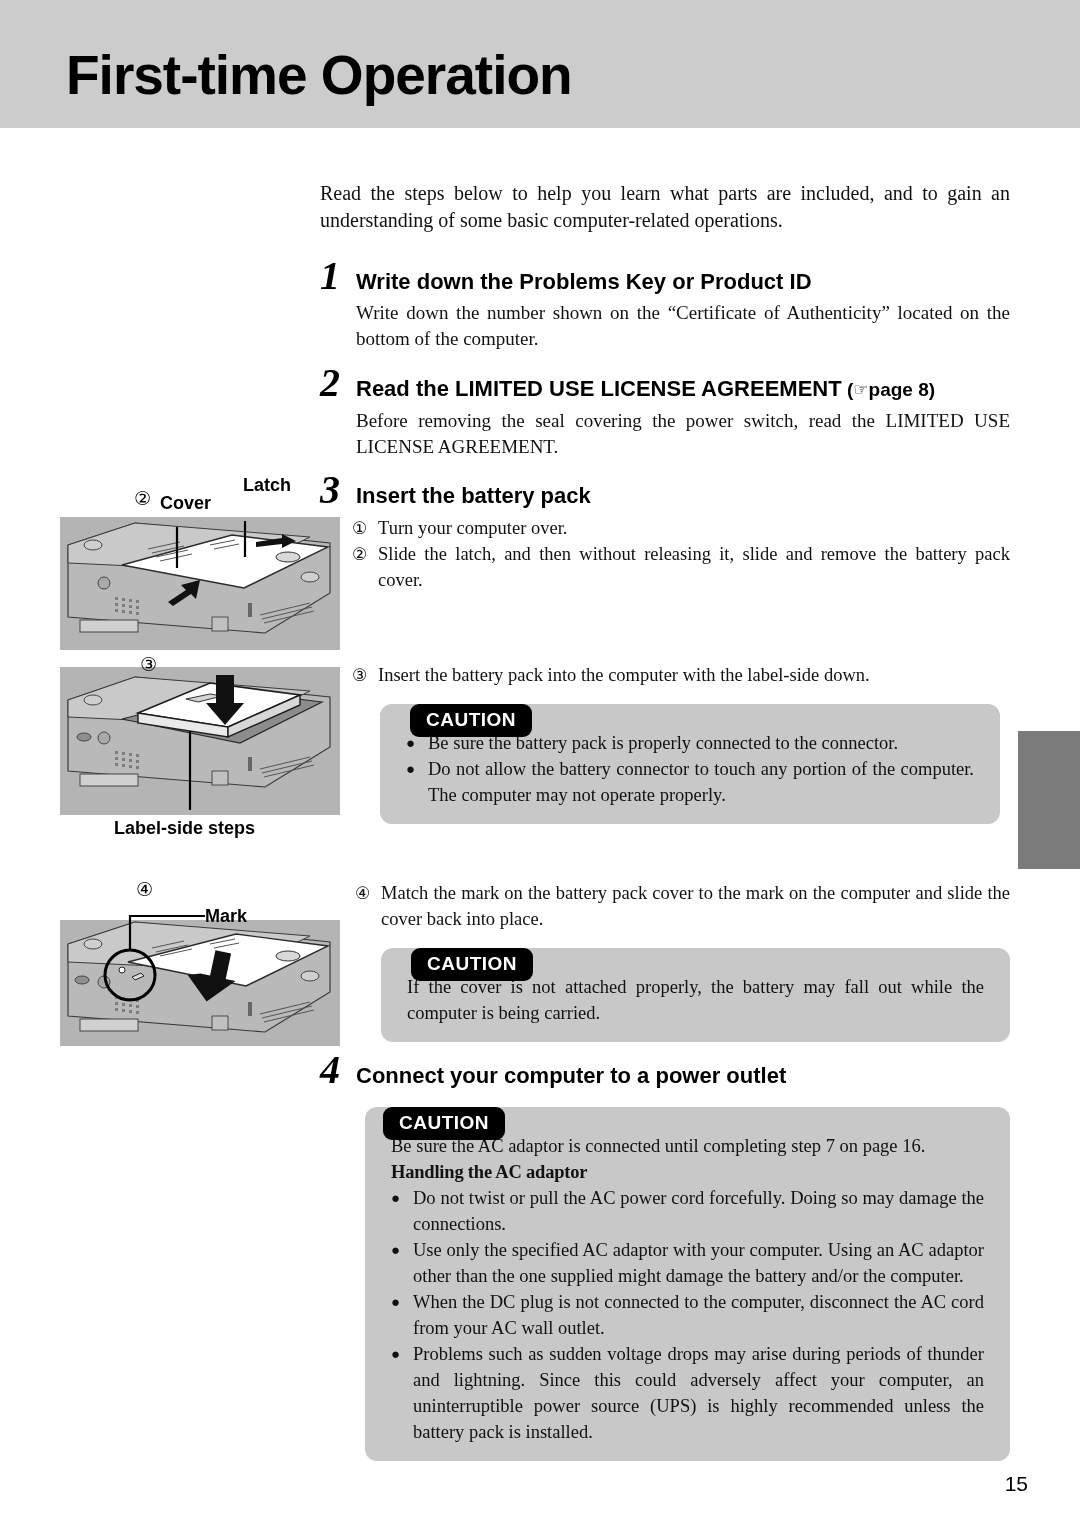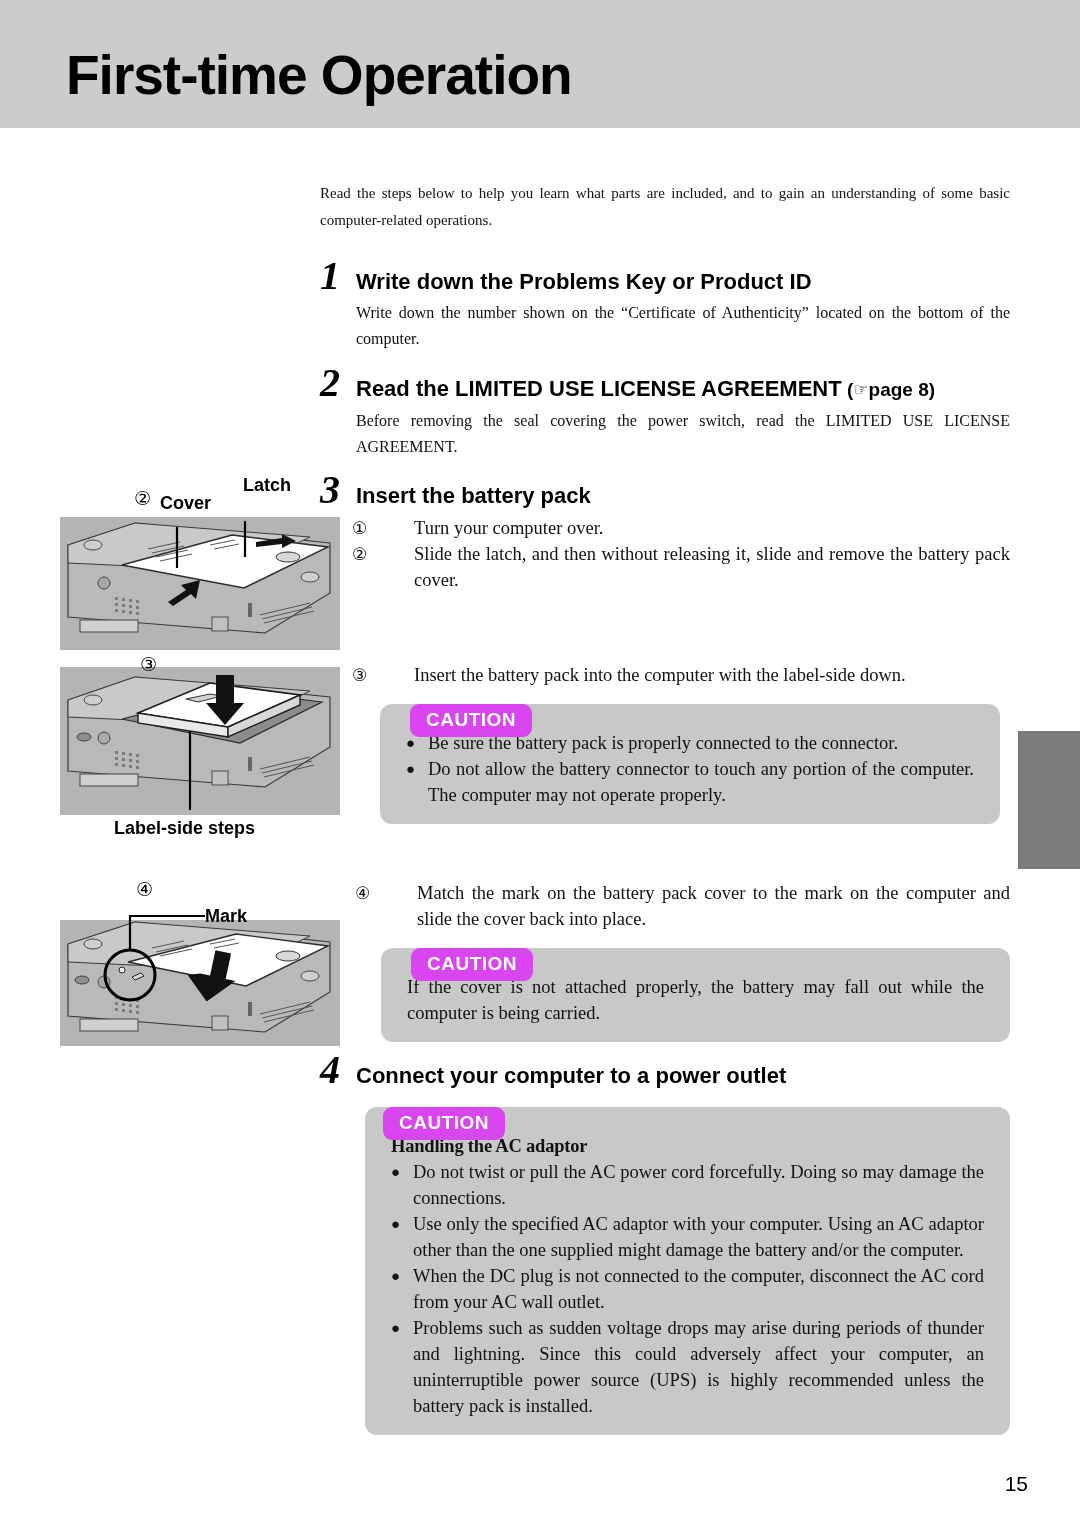--- a/index.html
+++ b/index.html
@@ -44,7 +44,7 @@
     position: absolute;
     left: 320px; top: 180px;
     width: 690px;
-    font-size: 15px;
+    font-size: 20px;
     line-height: 27px;
     text-align: justify;
     color: #111;

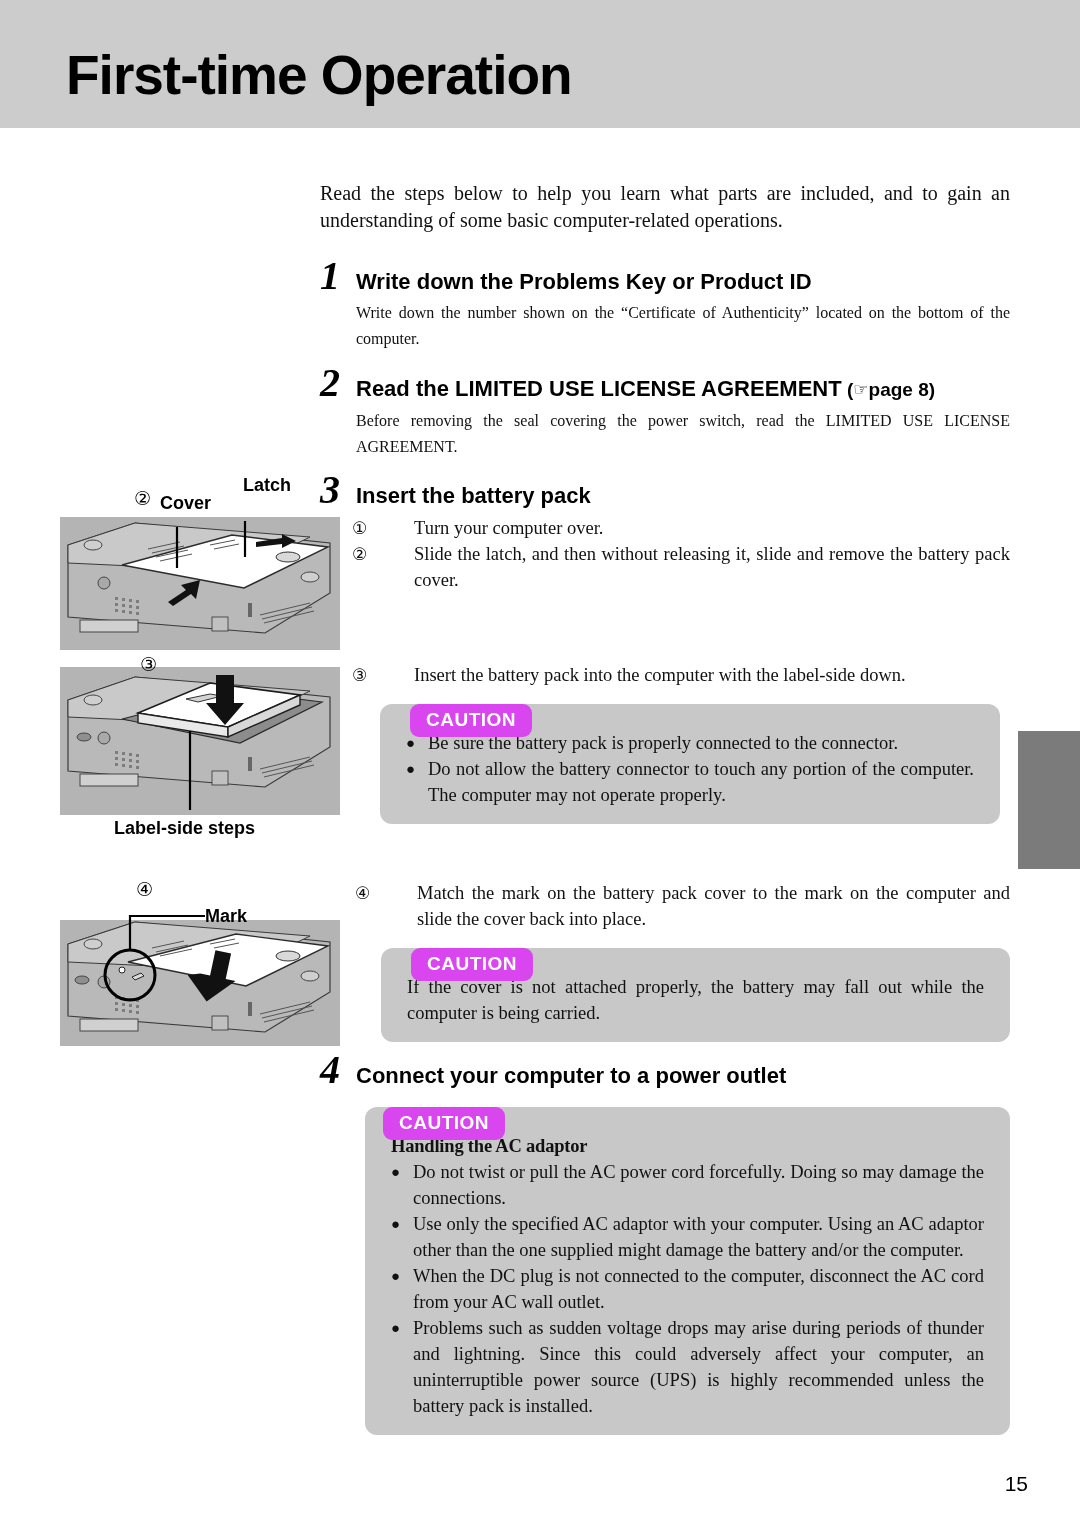--- a/index.html
+++ b/index.html
@@ -89,7 +89,7 @@
   }
   .step-body {
     margin-left: 36px;
-    font-size: 16px;
+    font-size: 19px;
     line-height: 26px;
     text-align: justify;
     color: #111;

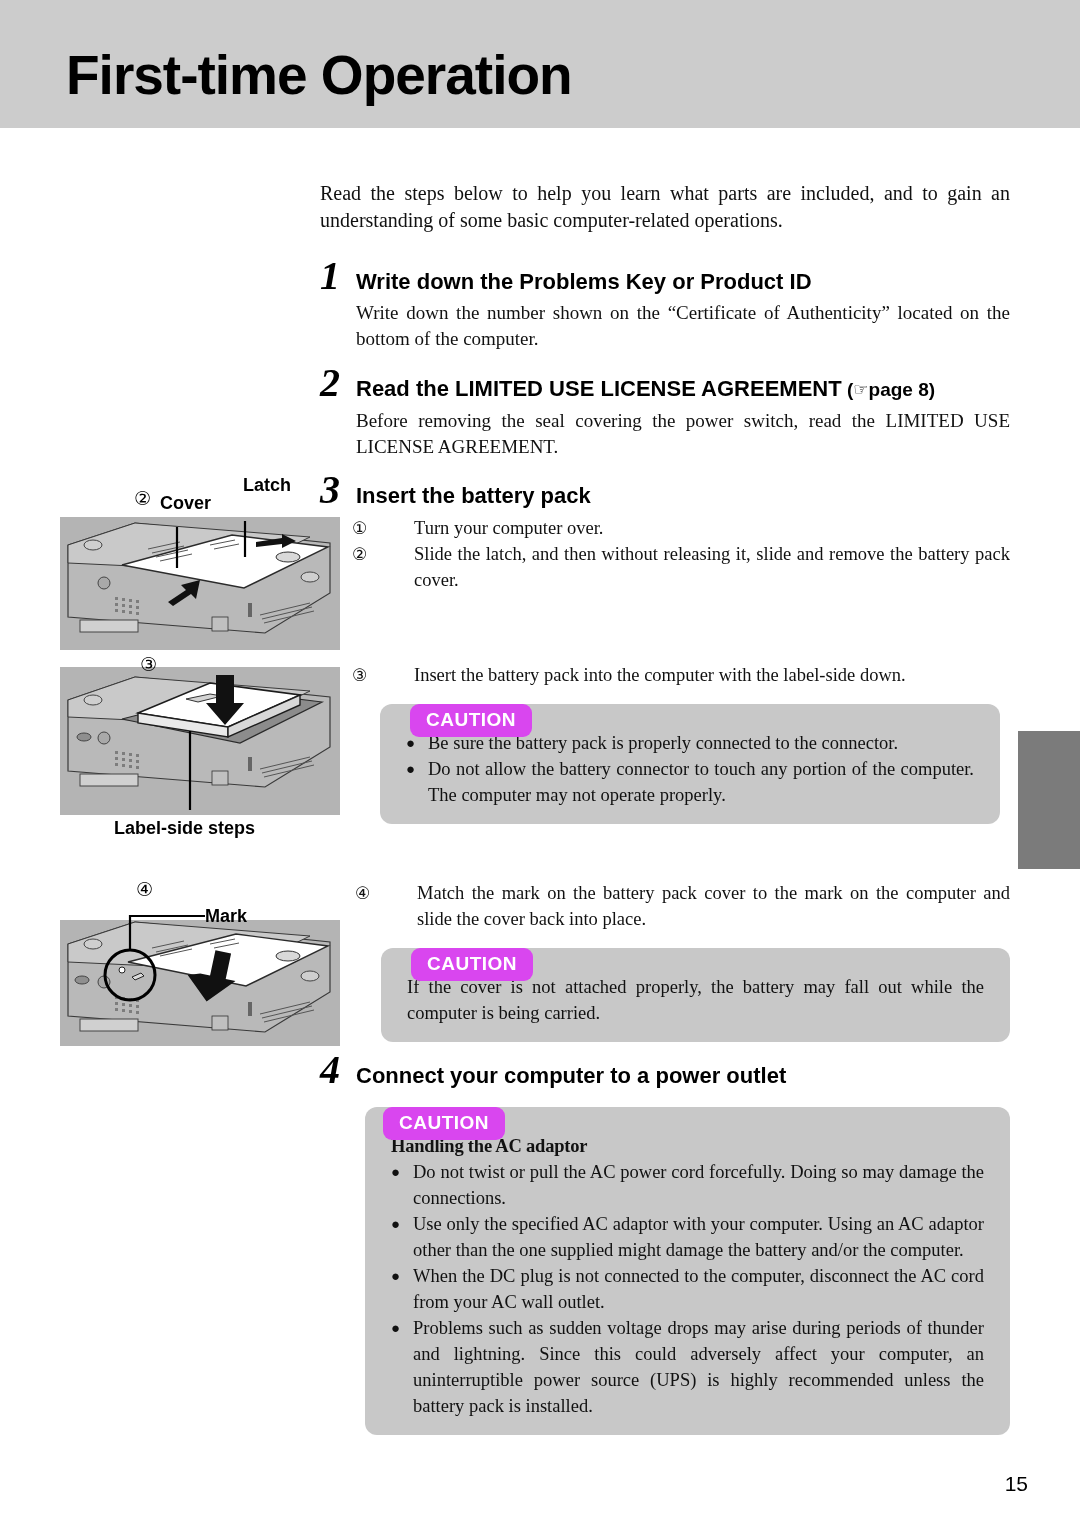--- a/index.html
+++ b/index.html
@@ -113,7 +113,6 @@
   .substep-text {
     flex: 1;
     text-align: justify;
-    margin-left: 36px;
   }
 
   

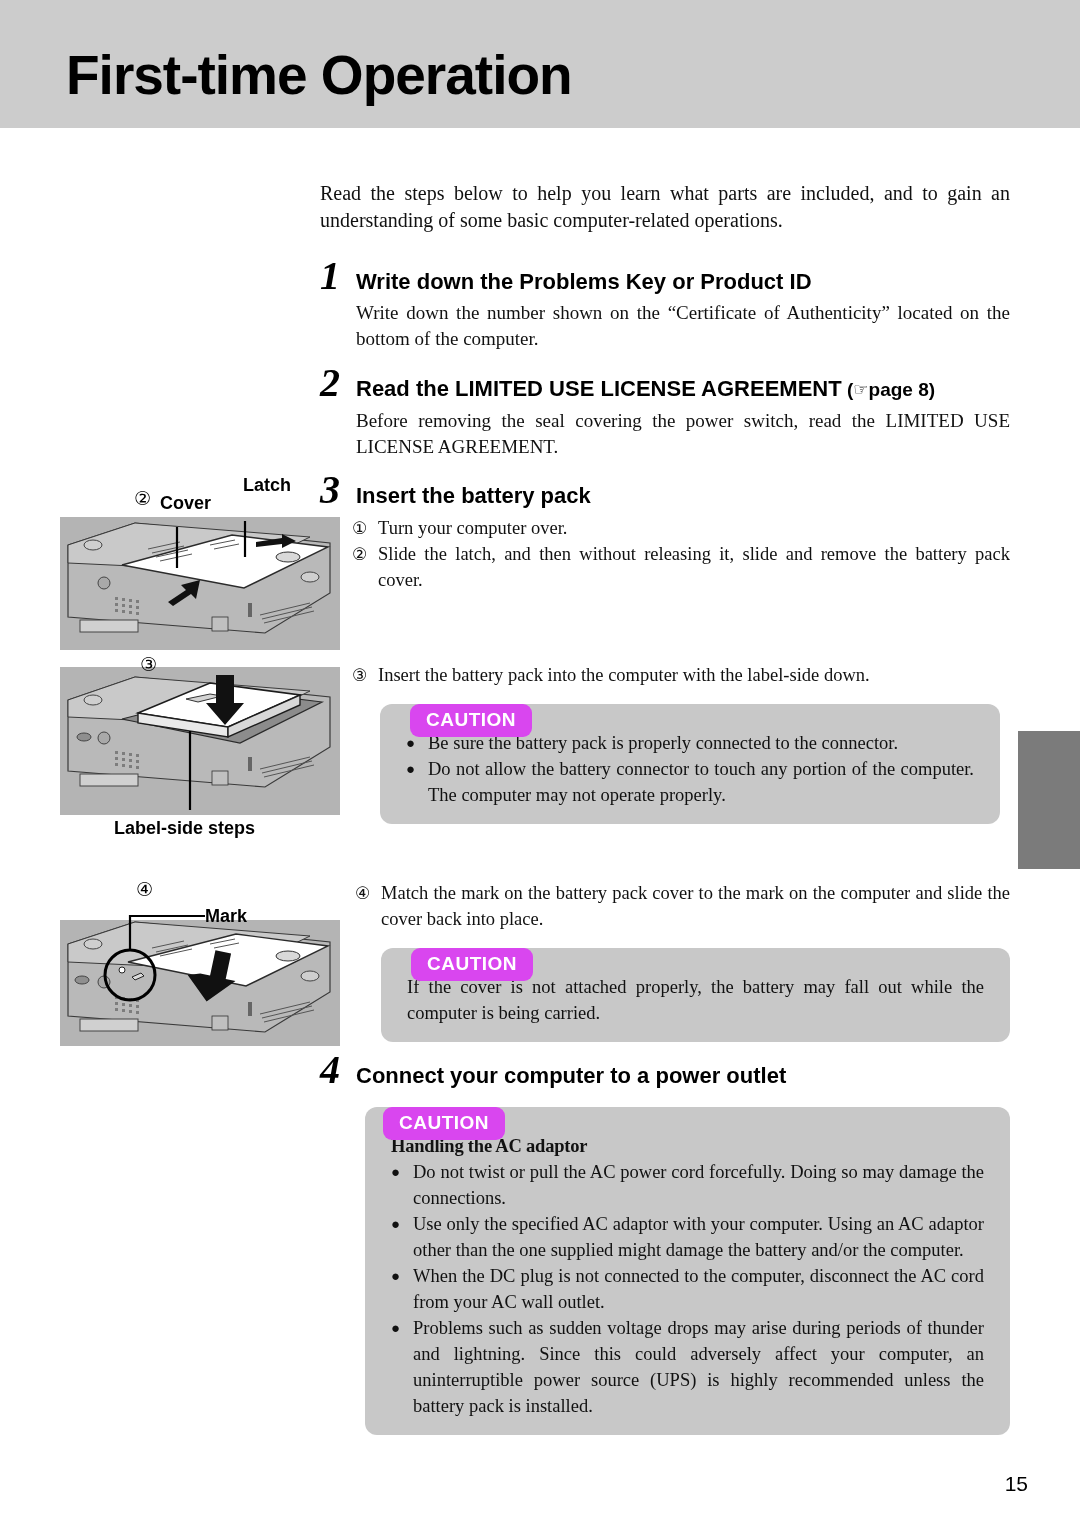--- a/index.html
+++ b/index.html
@@ -123,7 +123,7 @@
   .caution-label {
     position: absolute;
     left: 30px; top: 0;
-    background: #d946ef;
+    background: #000000;
     color: #ffffff;
     font-family: "Liberation Sans", sans-serif;
     font-weight: bold;

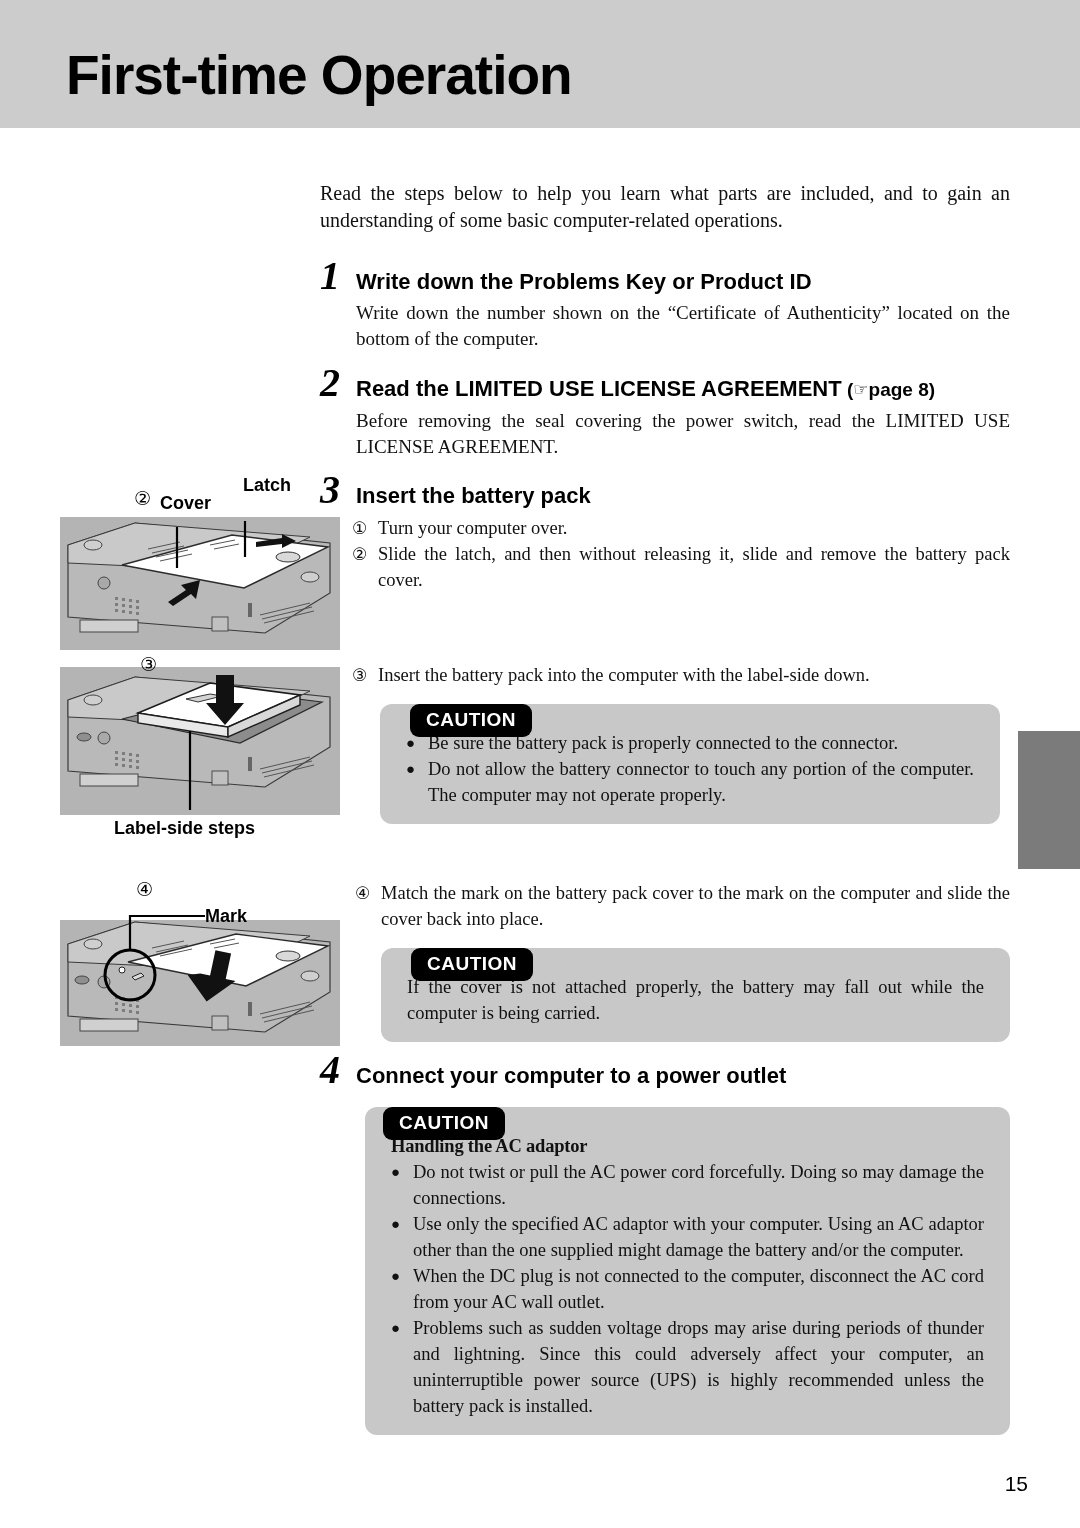--- a/index.html
+++ b/index.html
@@ -277,6 +277,7 @@
   <div class="caution" style="margin-left:45px; margin-right:0px; margin-top:6px;">
     <div class="caution-label" style="left:18px;">CAUTION</div>
     <div class="caution-body tall-pad">
+      <div class="plain-line">Be sure the AC adaptor is connected until completing step 7 on page 16.</div>
       <div class="plain-line sub-head">Handling the AC adaptor</div>
       <div class="bullet-row">
         <span class="bullet-dot">●</span>

